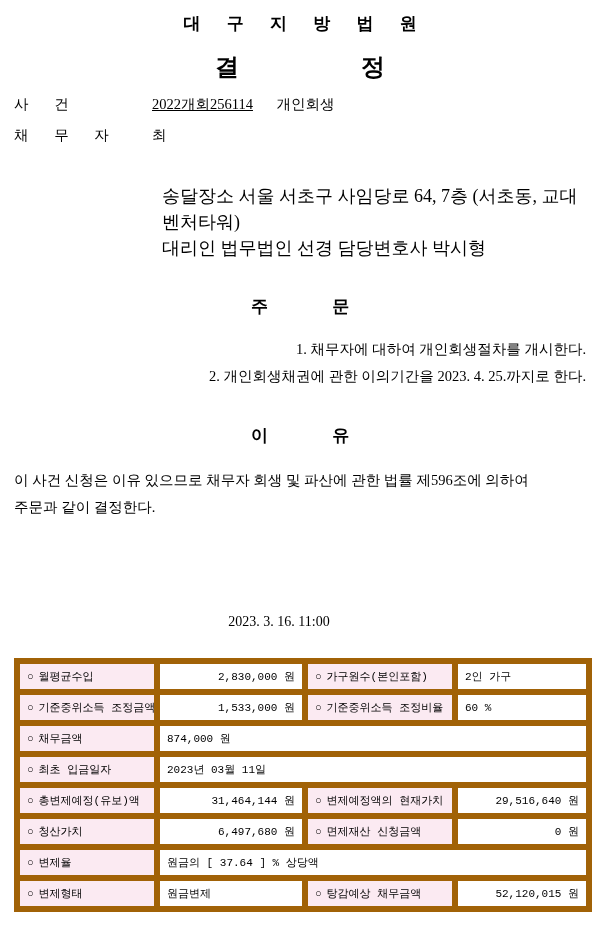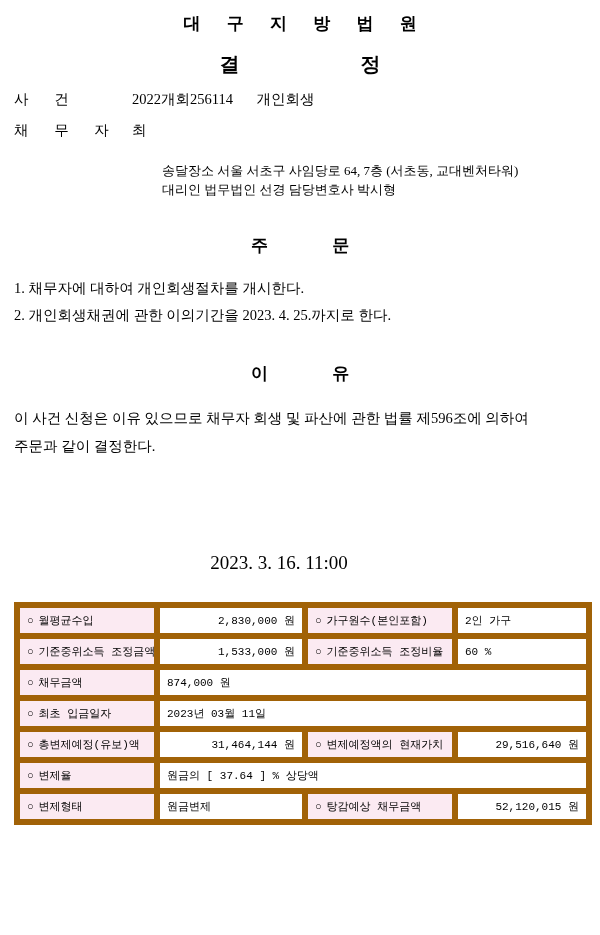--- a/index.html
+++ b/index.html
@@ -32,7 +32,7 @@
   }
   .doc-kind {
     text-align: center;
-    font-size: 20px;
+    font-size: 24px;
     font-weight: bold;
     letter-spacing: 58px;
     margin-top: 16px;

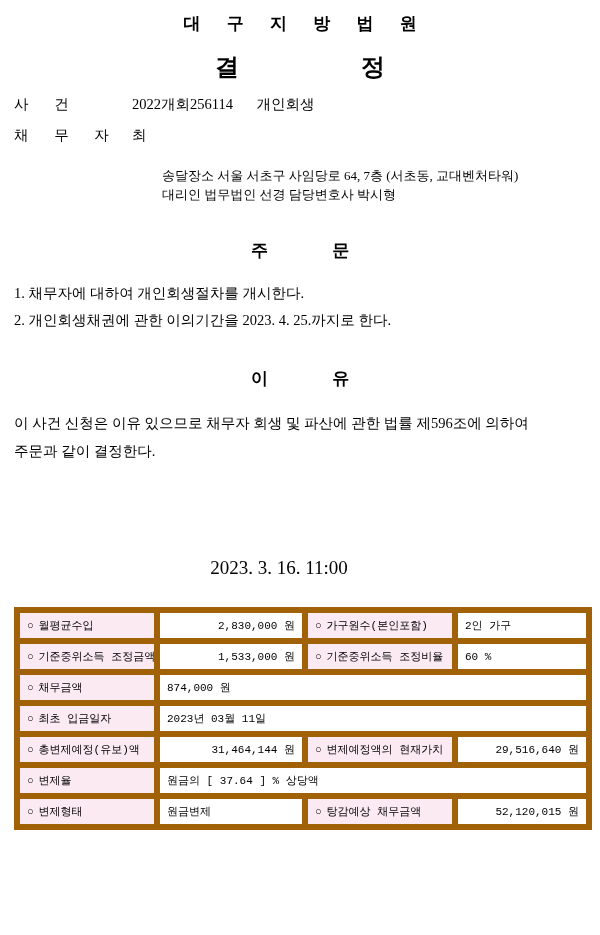--- a/index.html
+++ b/index.html
@@ -43,6 +43,7 @@
     align-items: baseline;
     font-size: 14.5px;
     margin-top: 12px;
+    gap: 20px;
   }
   .field-label {
     width: 118px;

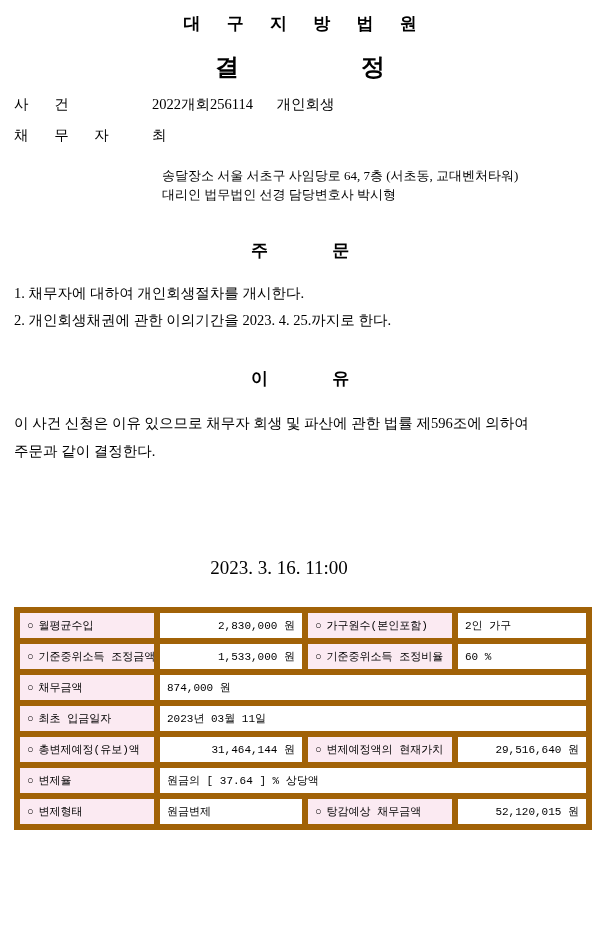--- a/index.html
+++ b/index.html
@@ -55,6 +55,7 @@
   }
   .case-no {
     margin-right: 20px;
+    text-decoration: underline;
   }
   .addr-block {
     margin-top: 22px;

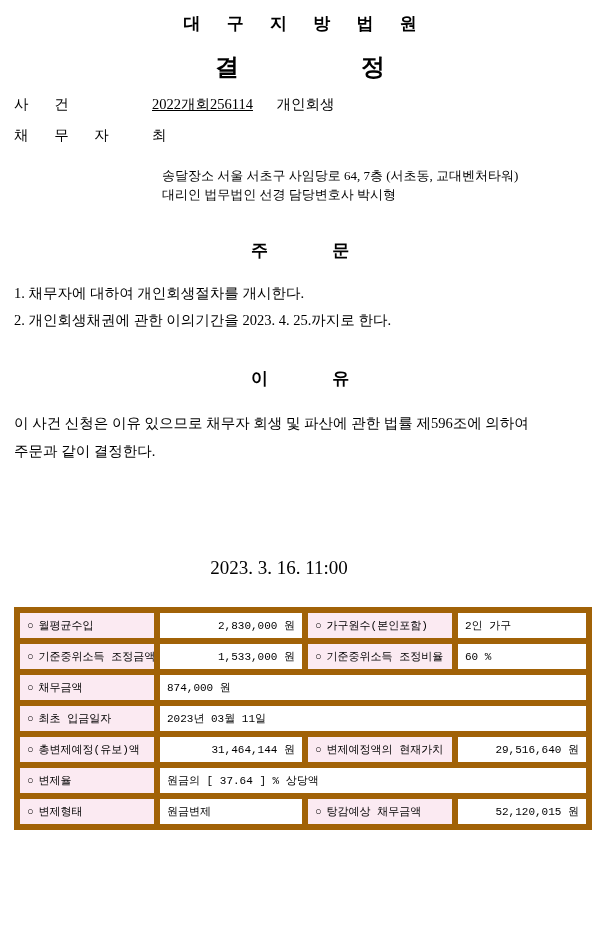--- a/index.html
+++ b/index.html
@@ -58,9 +58,9 @@
     text-decoration: underline;
   }
   .addr-block {
-    margin-top: 22px;
+    margin-top: 38px;
     margin-left: 148px;
-    font-size: 13px;
+    font-size: 18px;
     line-height: 1.45;
   }
   .section-head {

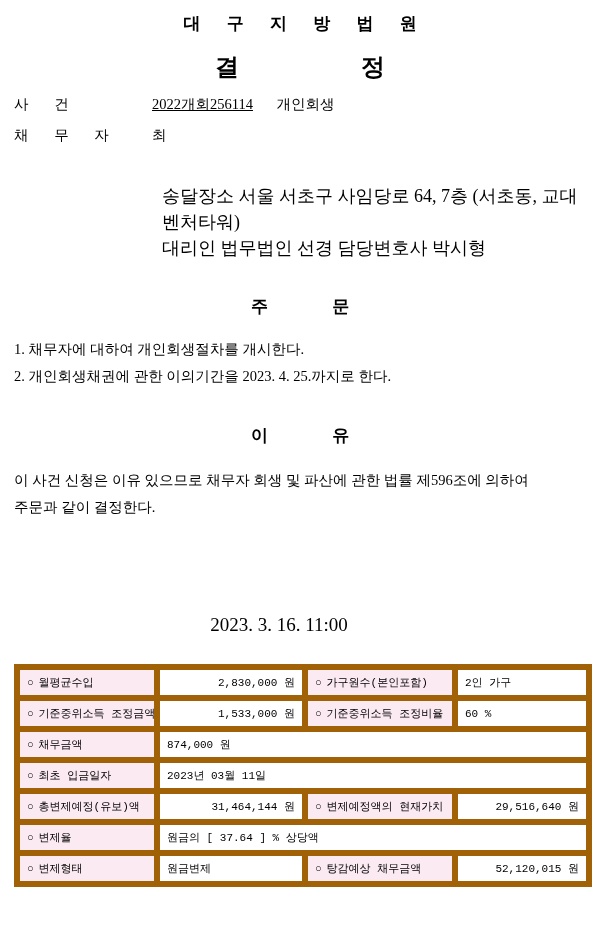--- a/index.html
+++ b/index.html
@@ -79,7 +79,7 @@
     font-size: 14.5px;
     line-height: 1.85;
   }
-  .ordered-list li { white-space: nowrap; }
+  .ordered-list li { white-space: nowrap; text-align: right; }
   .reason-body {
     margin-top: 20px;
     font-size: 14.5px;

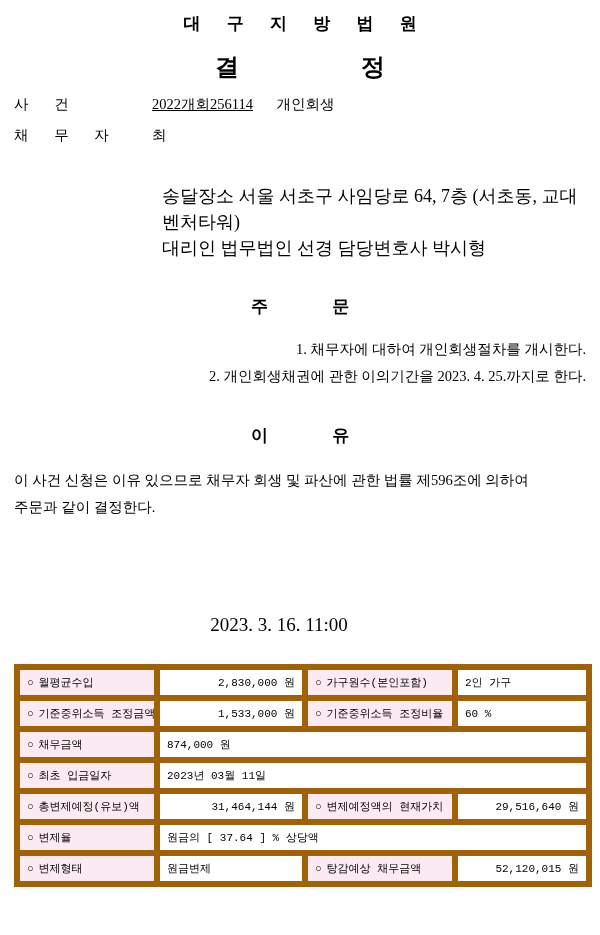--- a/index.html
+++ b/index.html
@@ -87,7 +87,7 @@
   }
   .decision-date {
     text-align: center;
-    font-size: 19px;
+    font-size: 14px;
     margin-top: 92px;
     padding-right: 42px;
   }

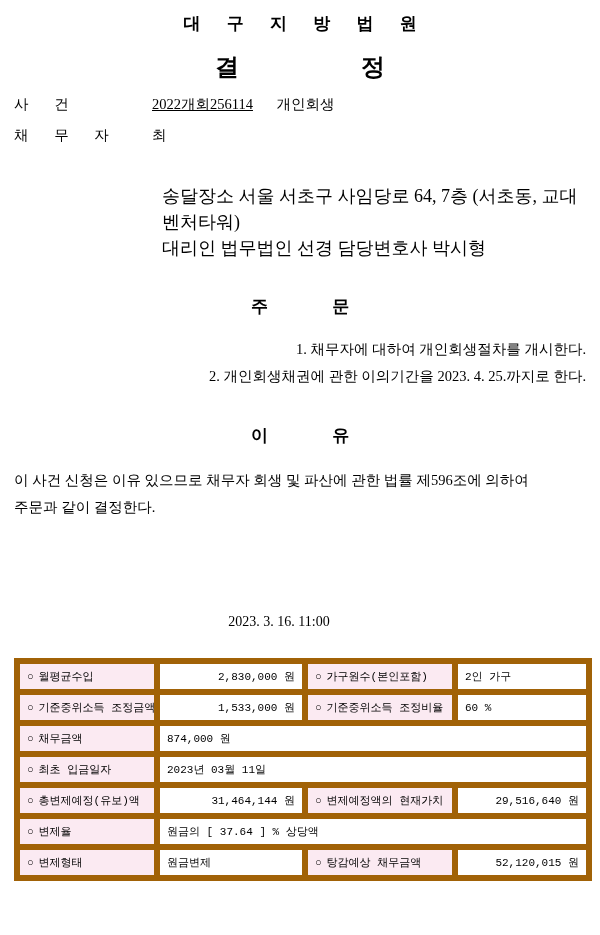--- a/index.html
+++ b/index.html
@@ -199,6 +199,12 @@
           <td colspan="1" class="val-num">29,516,640 원</td>
         </tr>
         <tr>
+          <td colspan="1" class="lbl"><span class="circ">○</span><span>청산가치</span></td>
+          <td colspan="1" class="val-num">6,497,680 원</td>
+          <td colspan="1" class="lbl"><span class="circ">○</span><span>면제재산 신청금액</span></td>
+          <td colspan="1" class="val-num">0 원</td>
+        </tr>
+        <tr>
           <td colspan="1" class="lbl"><span class="circ">○</span><span>변제율</span></td>
           <td colspan="3" class="val-txt">원금의 [ 37.64 ] % 상당액</td>
         </tr>

